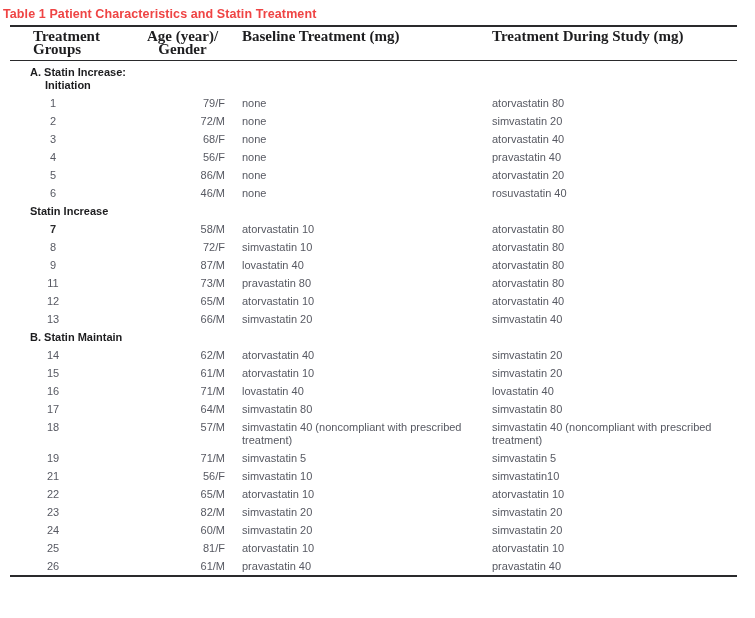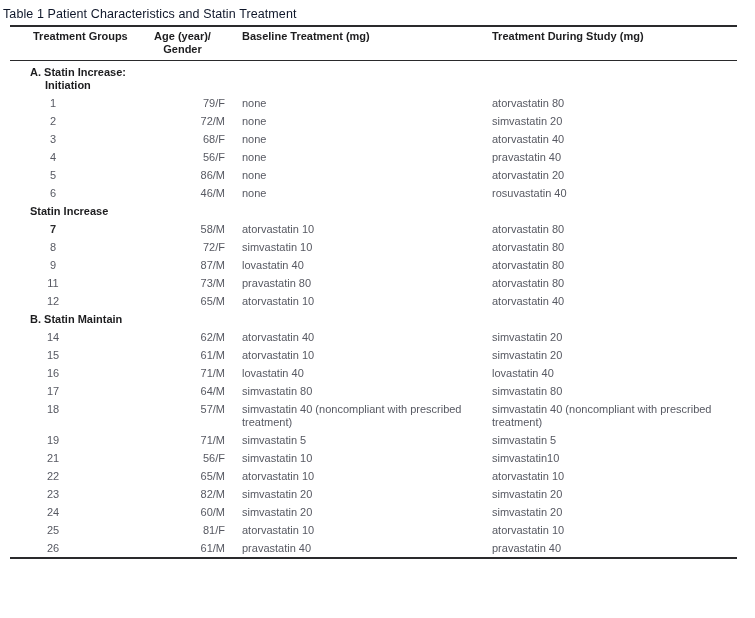--- a/index.html
+++ b/index.html
@@ -14,8 +14,8 @@
   .table-title {
     margin: 7px 0 4px 3px;
     font-size: 12.5px;
-    font-weight: normal;
-    color: #0f172a;
+    font-weight: bold;
+    color: #ef4444;
     letter-spacing: 0.1px;
   }
 

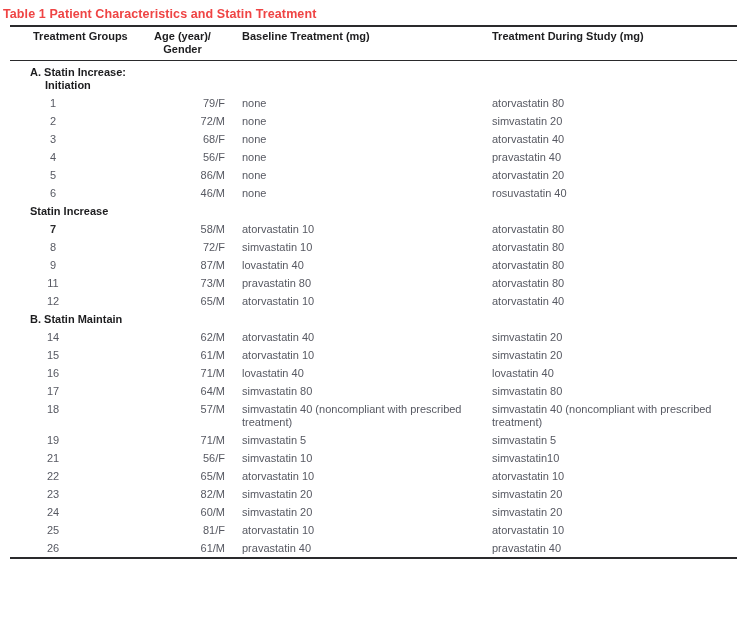--- a/index.html
+++ b/index.html
@@ -33,7 +33,7 @@
   col.c4 { width: 252px; }
 
   thead th {
-    font-size: 11px;
+    font-size: 15px;
     font-weight: bold;
     color: #1d1d1f;
     text-align: left;
@@ -41,6 +41,7 @@
     line-height: 13px;
     padding: 3px 0 4px 0;
     border-bottom: 1.5px solid #2a2a2c;
+    font-family: Liberation Serif, serif;
   }
   th.h-group { padding-left: 23px; }
   th.h-age   { text-align: center; }

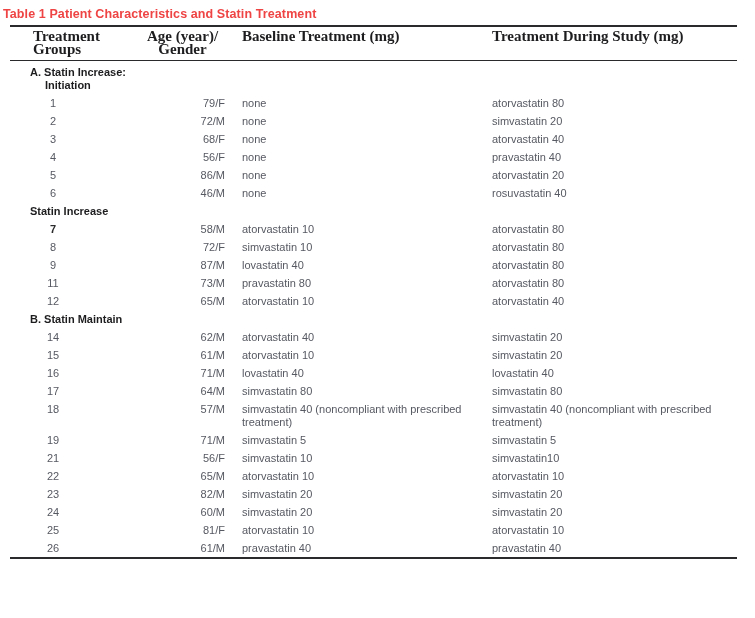--- a/index.html
+++ b/index.html
@@ -183,6 +183,12 @@
           <td class="c-baseline">atorvastatin 10</td>
           <td class="c-study">atorvastatin 40</td>
         </tr>
+        <tr>
+          <td class="c-group"><span class="num">13</span></td>
+          <td class="c-age">66/M</td>
+          <td class="c-baseline">simvastatin 20</td>
+          <td class="c-study">simvastatin 40</td>
+        </tr>
         <tr class="section-header">
           <td colspan="4">
             <div>B. Statin Maintain</div>

